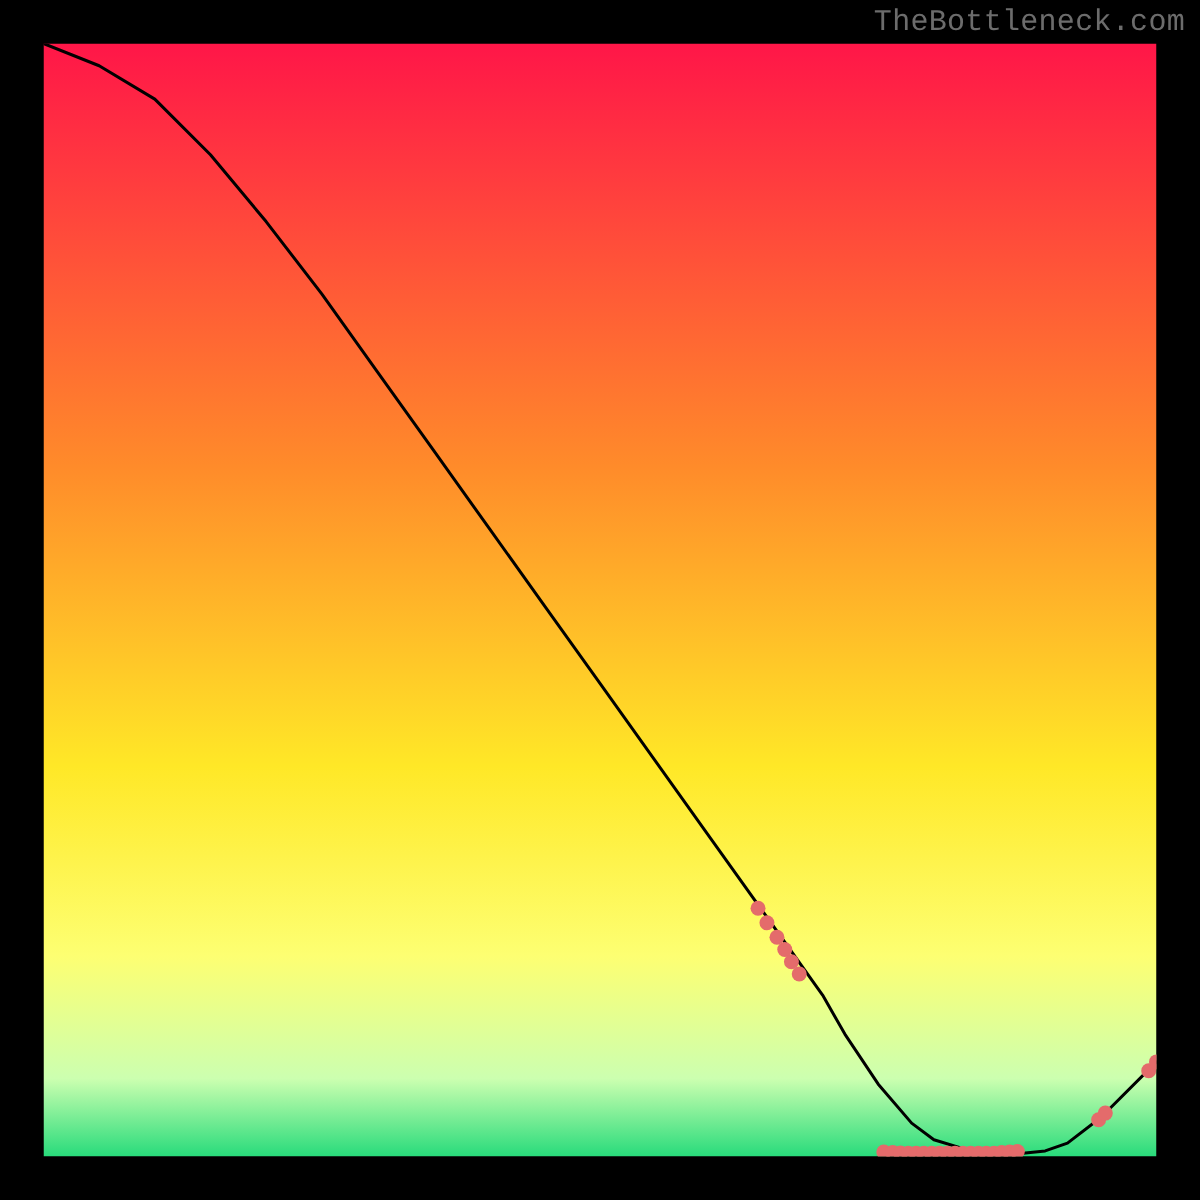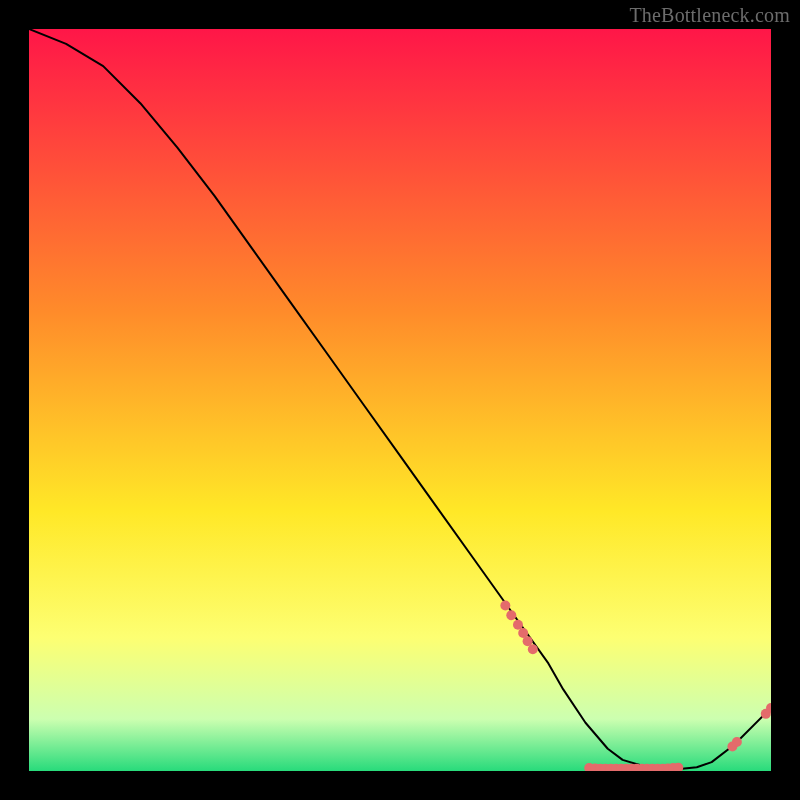--- a/index.html
+++ b/index.html
@@ -20,7 +20,7 @@
     position: absolute;
     top: 4px;
     right: 10px;
-    font-family: Liberation Serif, serif;
+    font-family: Liberation Mono, monospace;
     font-size: 20px;
     font-weight: 500;
     color: #6c6c6c;

